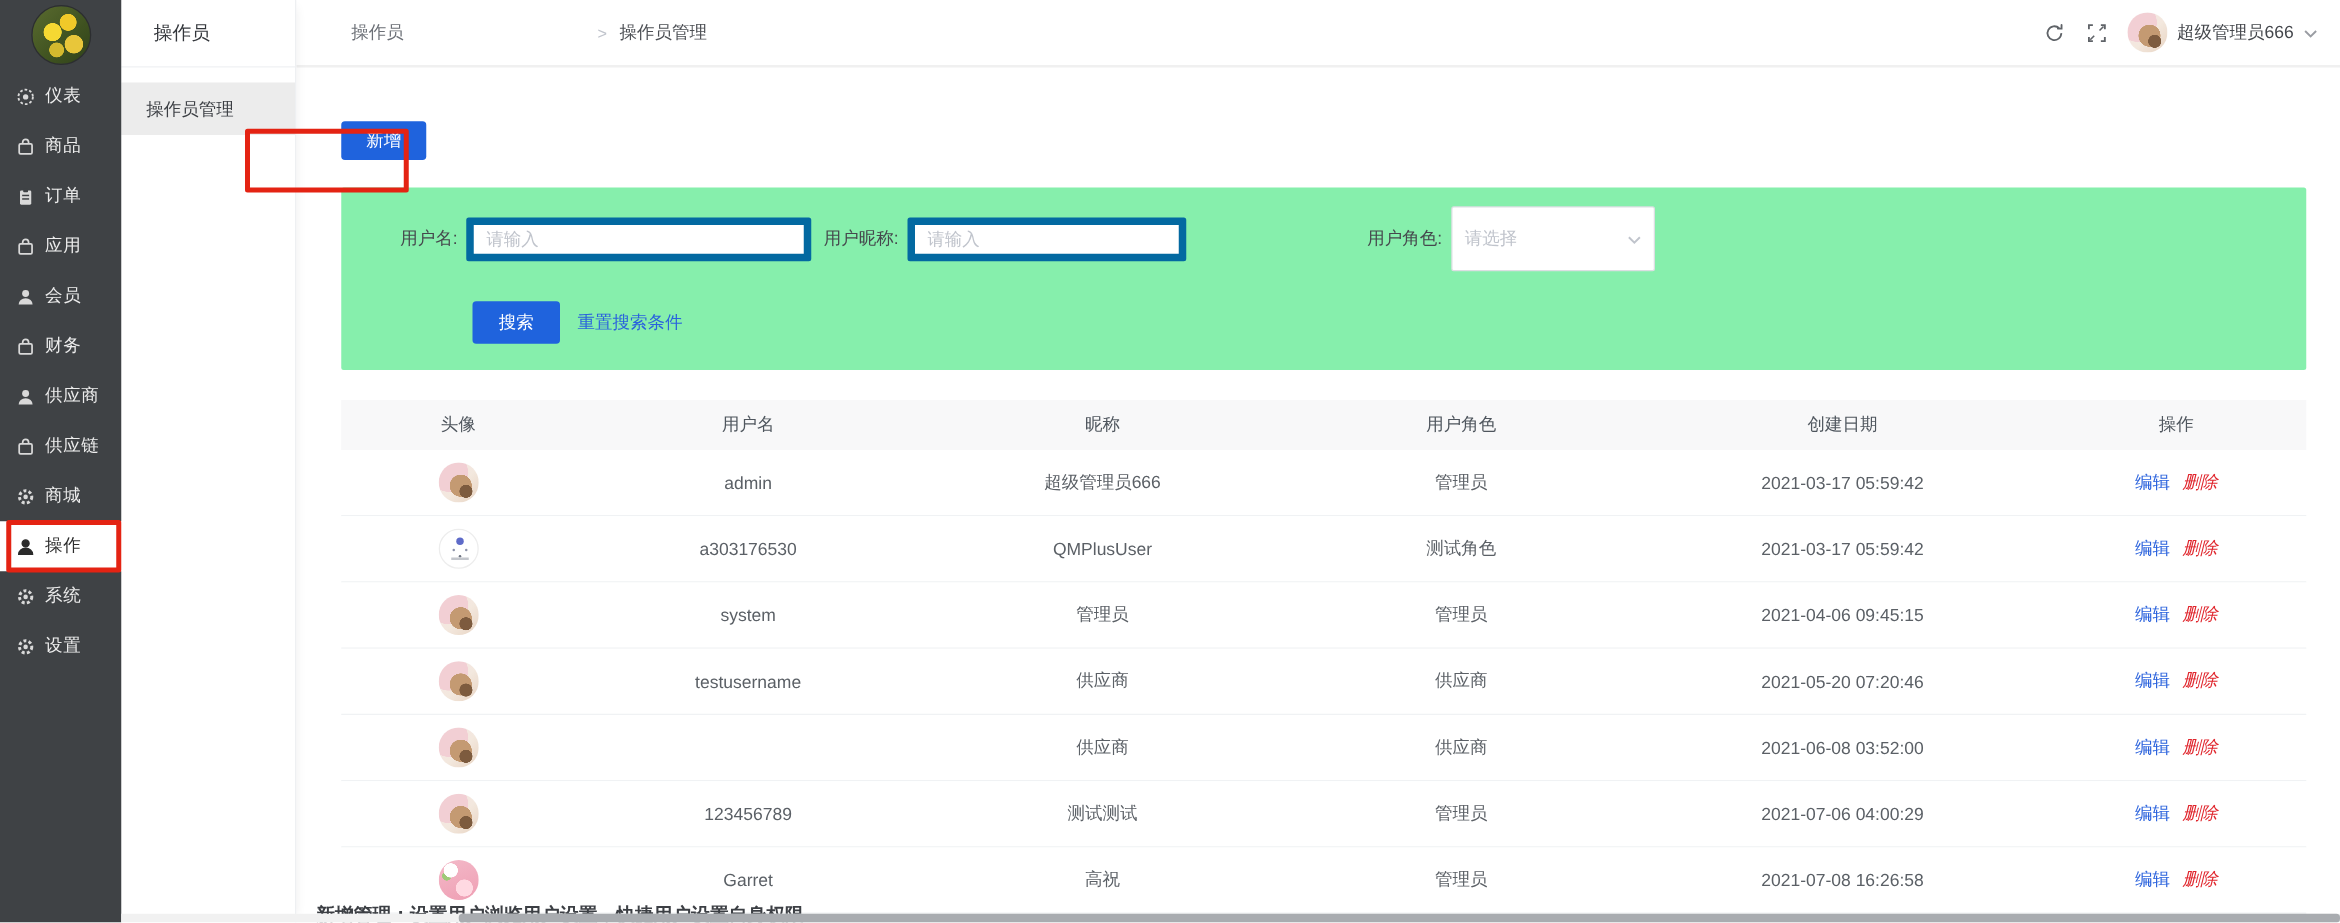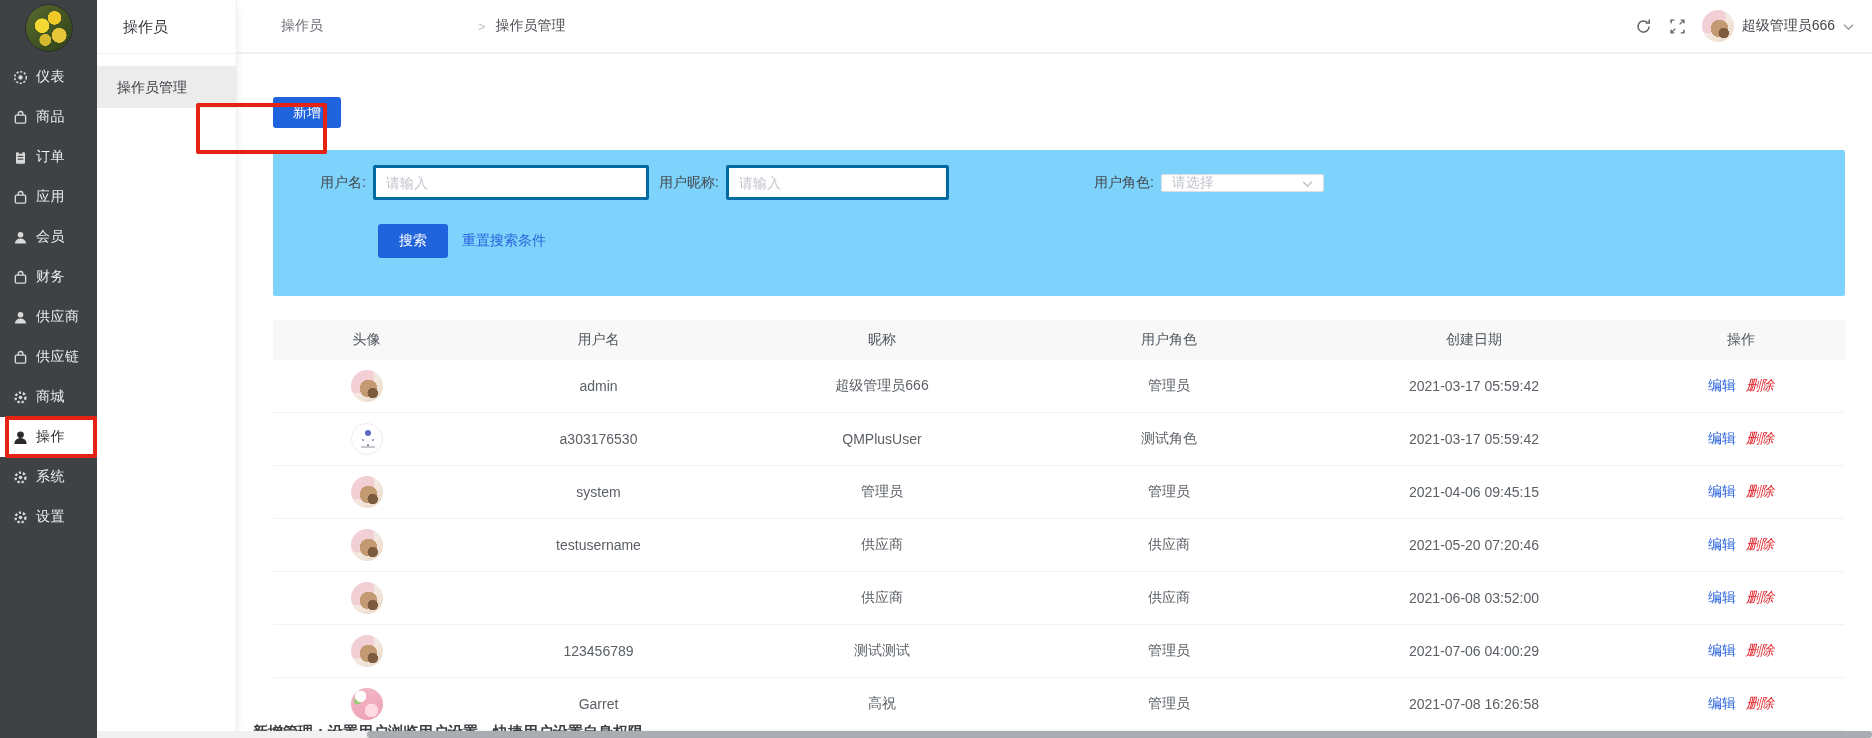--- a/index.html
+++ b/index.html
@@ -63,7 +63,7 @@
   .btn { border:none; border-radius:3px; color:#fff; background:#1f63dd; cursor:pointer;
     font-family:inherit; font-size:14px; }
   .btn-add { margin-top:43px; width:68px; height:31px; display:block; }
-  .search-panel { margin-top:22px; height:146px; background:#7dd3fc; border-radius:2px; }
+  .search-panel { margin-top:22px; height:146px; background:#86efac; border-radius:2px; }
   .fields { display:flex; align-items:center; padding-top:15px; }
   .f-label { color:#45484d; white-space:nowrap; }
   .fl-1 { width:100px; text-align:right; padding-right:7px; }

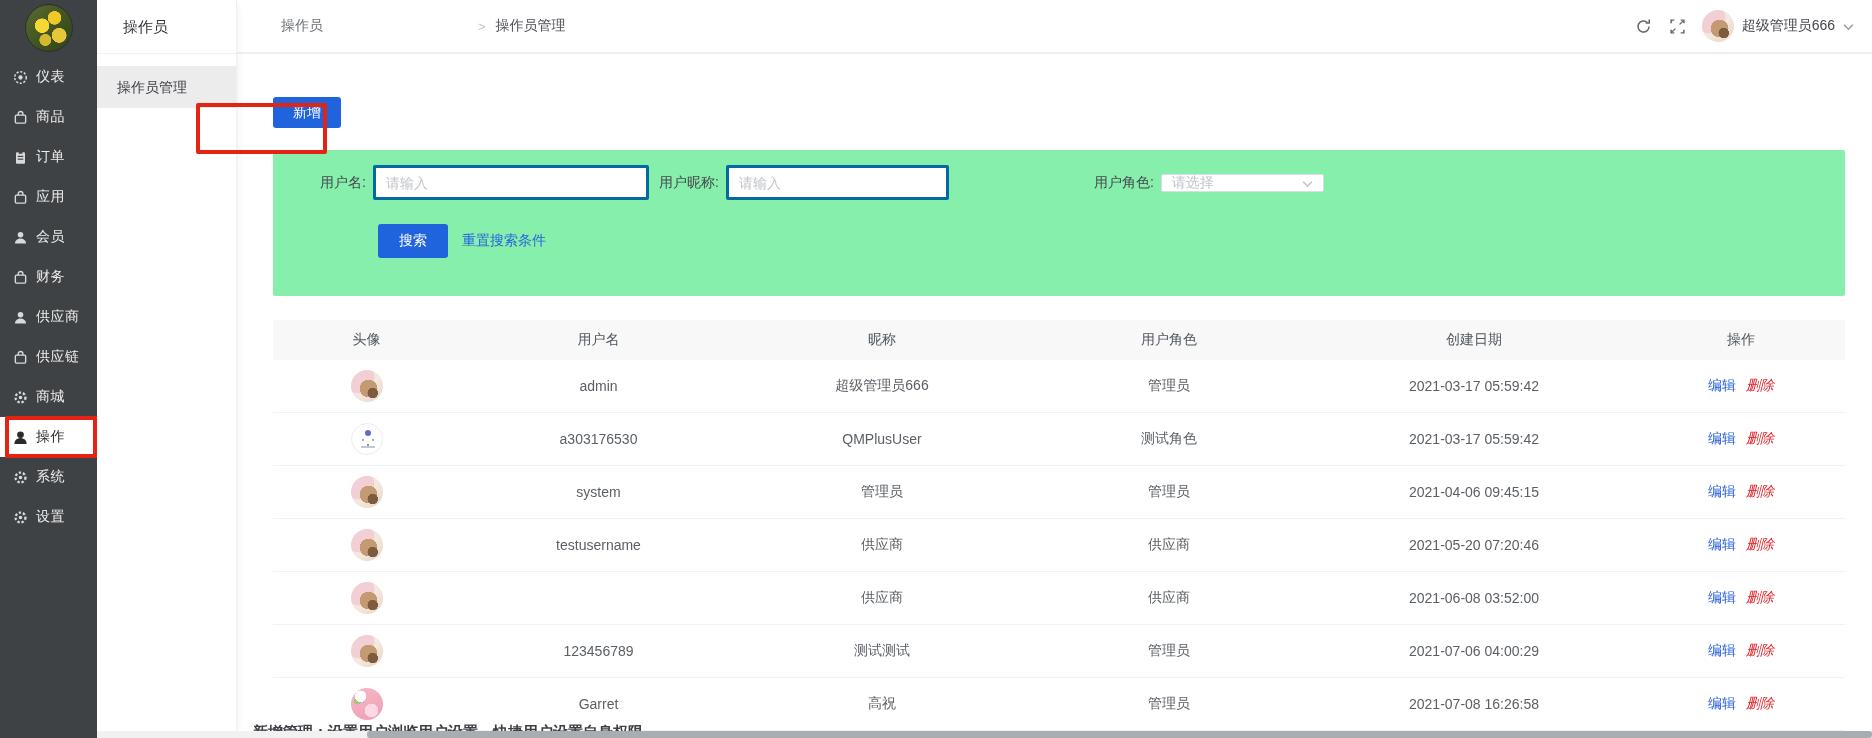--- a/index.html
+++ b/index.html
@@ -69,7 +69,7 @@
   .fl-1 { width:100px; text-align:right; padding-right:7px; }
   .fl-2 { margin-left:10px; padding-right:7px; }
   .fl-3 { margin-left:145px; padding-right:7px; }
-  .tin { height:35px; border:3px solid #0369a1; border-radius:2px; background:#fff; padding:0 10px;
+  .tin { height:35px; border:6px solid #0369a1; border-radius:2px; background:#fff; padding:0 10px;
     font-family:inherit; font-size:14px; color:#515a6e; outline:none; }
   .tin::placeholder { color:#c0c4cc; }
   .in-1 { width:276px; }

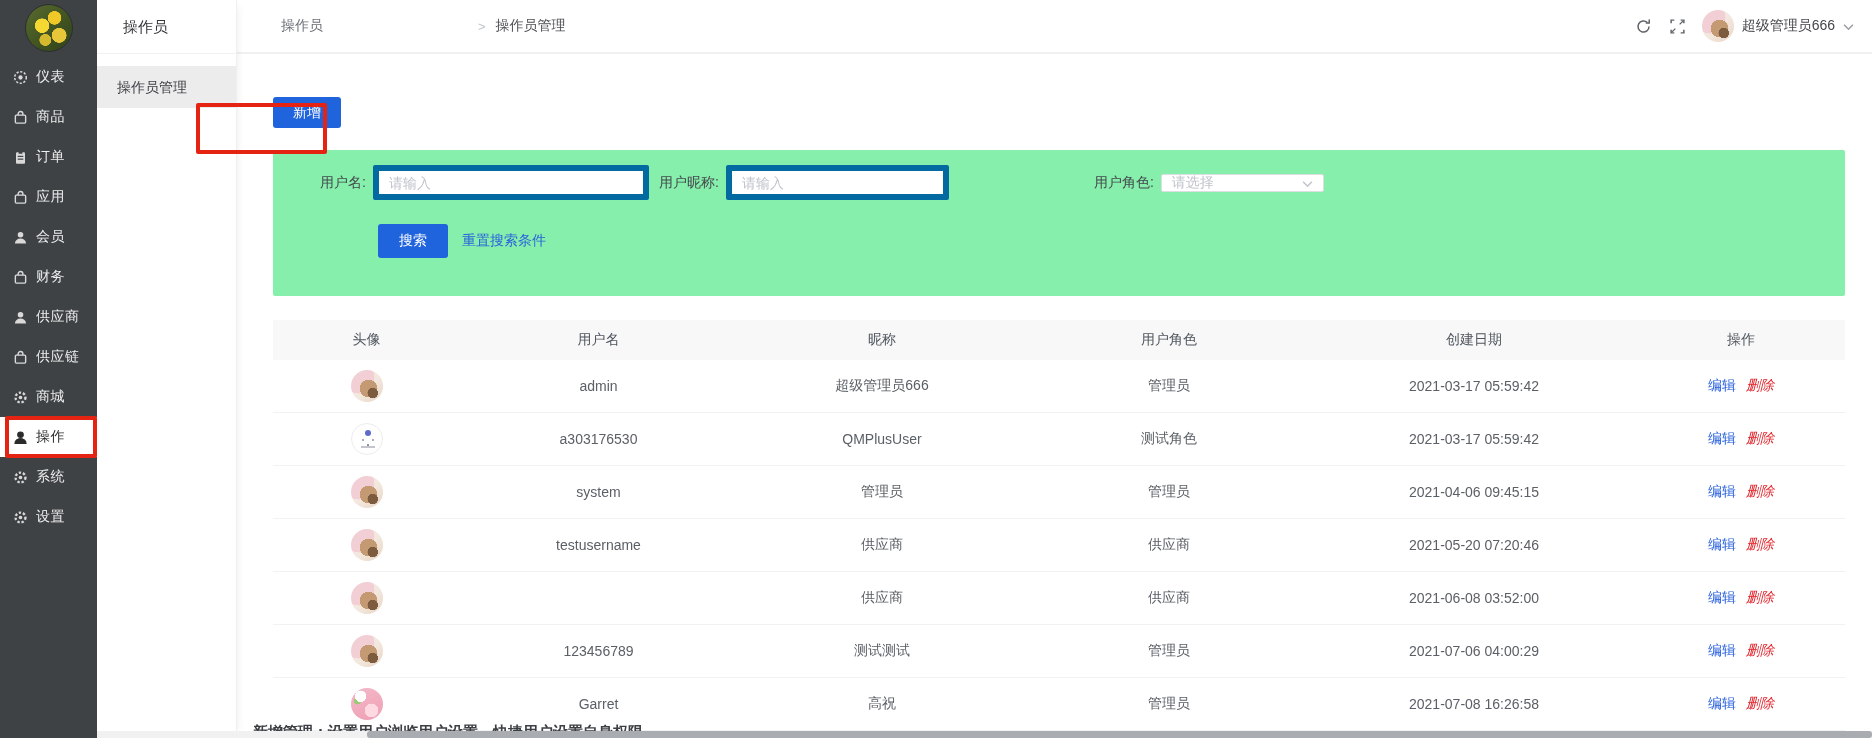--- a/index.html
+++ b/index.html
@@ -74,7 +74,7 @@
   .tin::placeholder { color:#c0c4cc; }
   .in-1 { width:276px; }
   .in-2 { width:223px; }
-  .sel { width:163px; height:18px; border:1px solid #dcdee2; border-radius:2px; background:#fff;
+  .sel { width:163px; height:52px; border:1px solid #dcdee2; border-radius:2px; background:#fff;
     display:flex; align-items:center; padding:0 10px; cursor:pointer; }
   .sel .ph { color:#c0c4cc; flex:1; }
   .sel .chev { color:#c0c4cc; }

